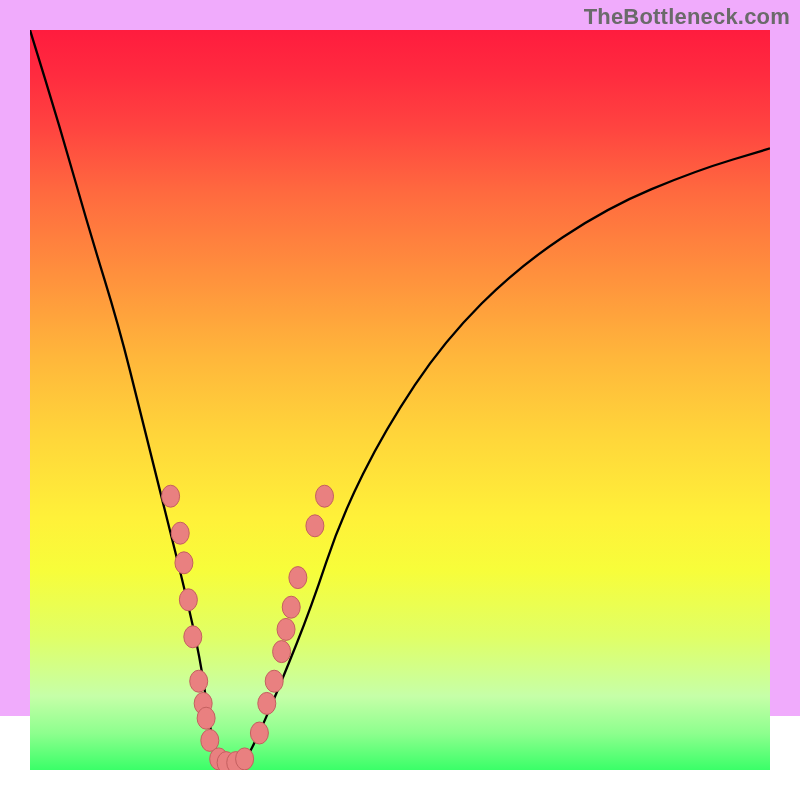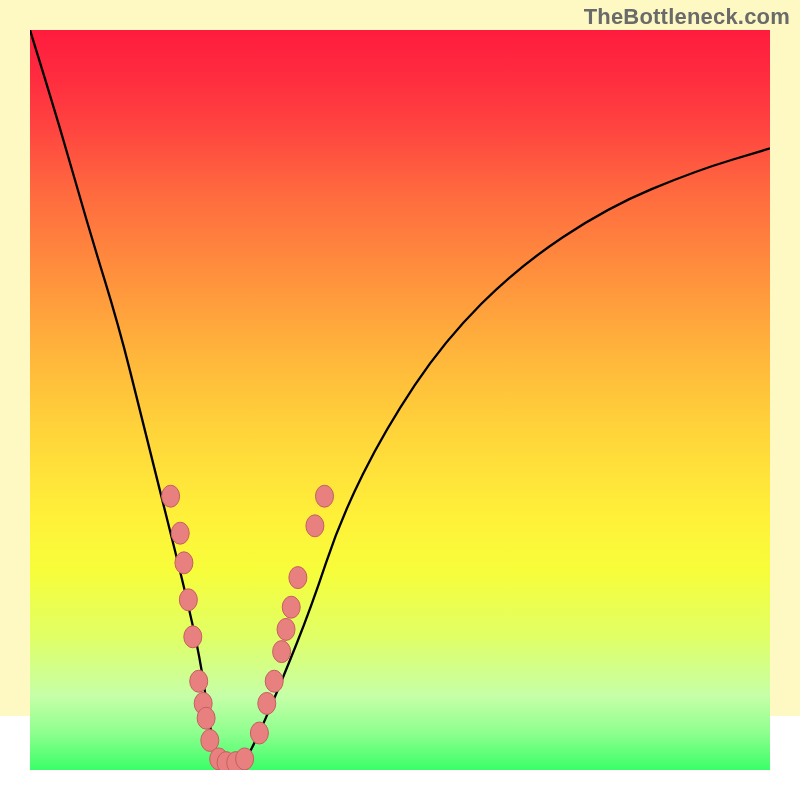--- a/index.html
+++ b/index.html
@@ -12,7 +12,7 @@
   .outer {
     width: 800px;
     height: 716px;
-    background: #fef9c3;
+    background: #f0abfc;
     position: relative;
   }
   .plot-area {

